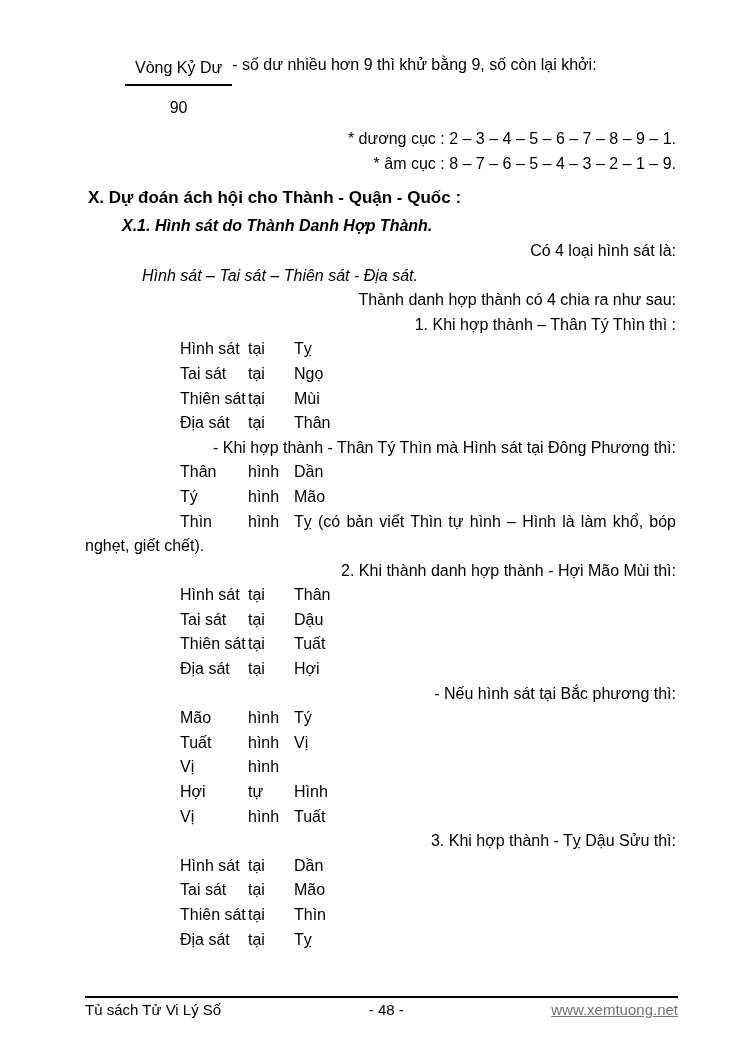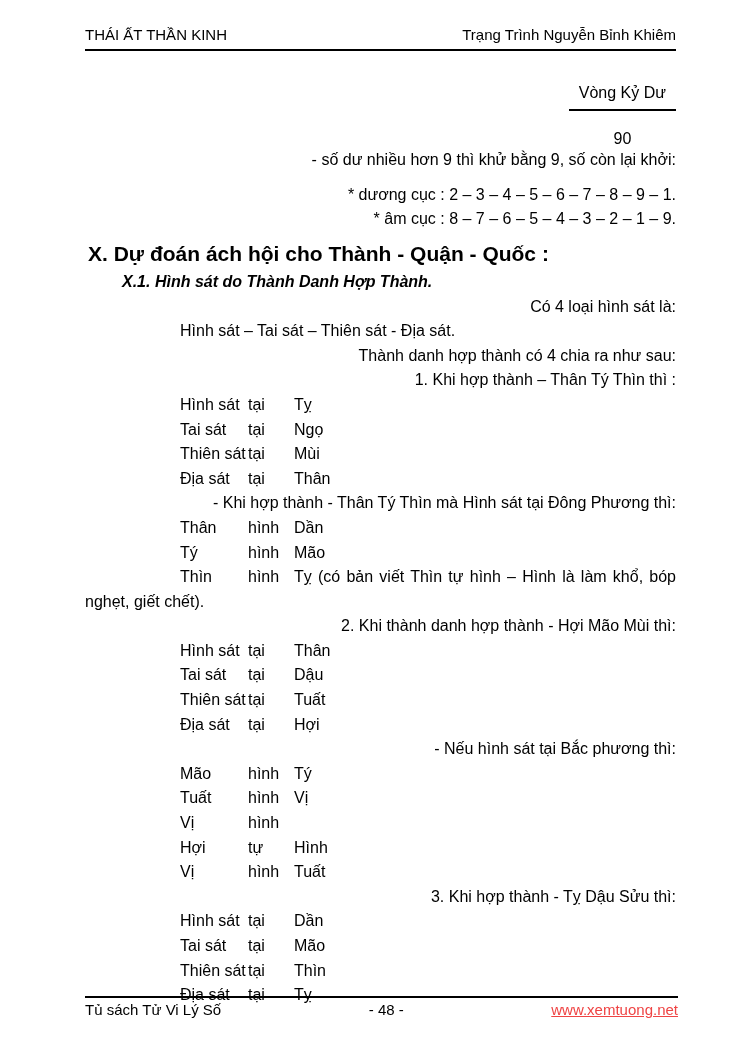--- a/index.html
+++ b/index.html
@@ -40,10 +40,6 @@
 
 <div class="page">
 
-  <div class="hdr">
-    <span>THÁI ẤT THẦN KINH</span>
-    <span>Trạng Trình Nguyễn Bỉnh Khiêm</span>
-  </div>
 
   <div class="formula-row">
     <span class="fraction">

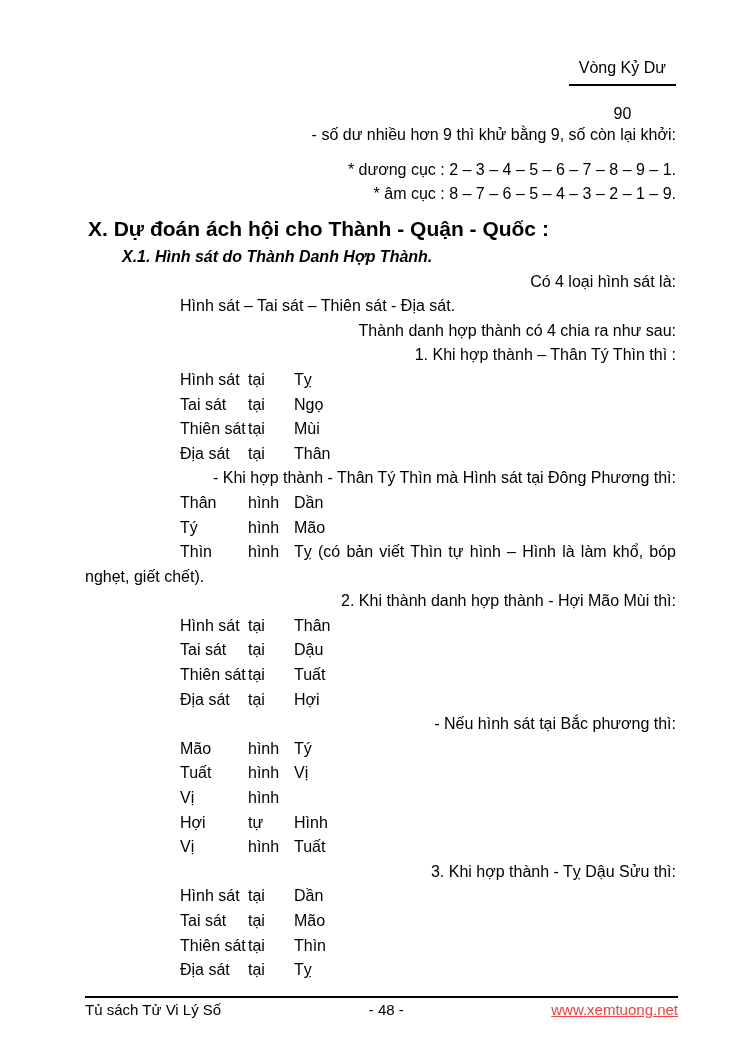--- a/index.html
+++ b/index.html
@@ -13,7 +13,7 @@
   .hdr{display:flex;justify-content:space-between;align-items:flex-end;
        font-size:15px;line-height:18px;padding-bottom:5px;border-bottom:2px solid #000;}
   
-  .formula-row{display:flex;align-items:flex-end;margin:30px 0 7px 40px;flex-direction:column;}
+  .formula-row{display:flex;align-items:flex-start;margin:30px 0 7px 40px;}
   .fraction{display:inline-block;text-align:center;}
   .fraction .num{display:block;padding:0 10px 3px 10px;border-bottom:2px solid #000;}
   .fraction .den{display:block;padding-top:16px;}

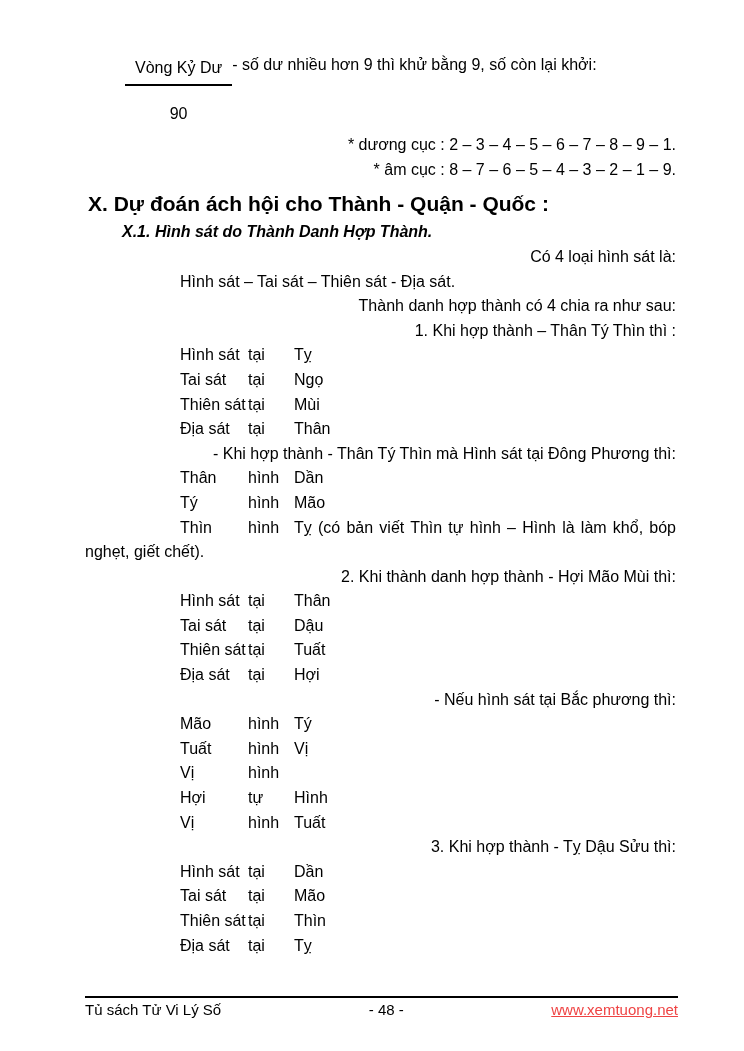--- a/index.html
+++ b/index.html
@@ -16,7 +16,7 @@
   .formula-row{display:flex;align-items:flex-start;margin:30px 0 7px 40px;}
   .fraction{display:inline-block;text-align:center;}
   .fraction .num{display:block;padding:0 10px 3px 10px;border-bottom:2px solid #000;}
-  .fraction .den{display:block;padding-top:16px;}
+  .fraction .den{display:block;padding-top:10px;}
   .formula-note{margin-left:0;position:relative;top:-3px;}
   
   p{margin:0;}

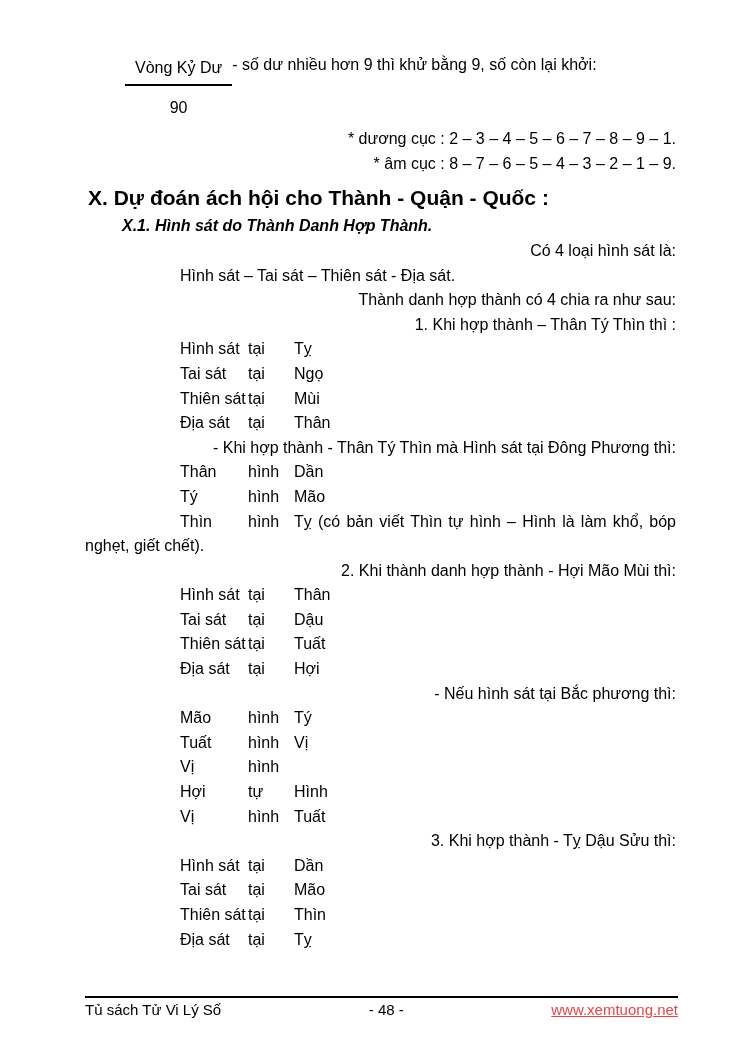--- a/index.html
+++ b/index.html
@@ -22,7 +22,7 @@
   p{margin:0;}
   .ind{margin-left:37px;text-align:right;}
   .ind2{margin-left:95px;}
-  .sec-title{font-weight:bold;font-size:21px;line-height:26px;margin:9px 0 3px 3px;}
+  .sec-title{font-weight:bold;font-size:17px;line-height:26px;margin:9px 0 3px 3px;}
   .sec-sub{font-weight:bold;font-style:italic;margin-left:37px;}
   .grid-row{margin-left:95px;display:grid;grid-template-columns:68px 46px 1fr;}
   .row-wrap{text-align:justify;text-indent:95px;}

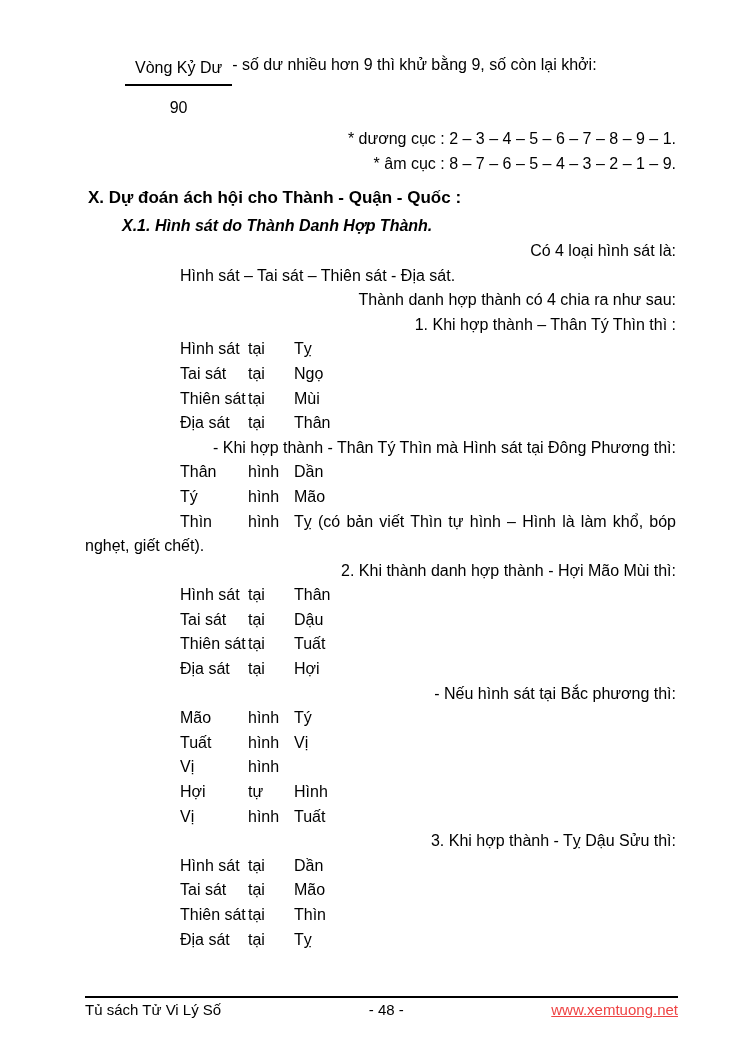--- a/index.html
+++ b/index.html
@@ -21,7 +21,7 @@
   
   p{margin:0;}
   .ind{margin-left:37px;text-align:right;}
-  .ind2{margin-left:95px;}
+  .ind2{margin-left:57px;font-style:italic;}
   .sec-title{font-weight:bold;font-size:17px;line-height:26px;margin:9px 0 3px 3px;}
   .sec-sub{font-weight:bold;font-style:italic;margin-left:37px;}
   .grid-row{margin-left:95px;display:grid;grid-template-columns:68px 46px 1fr;}

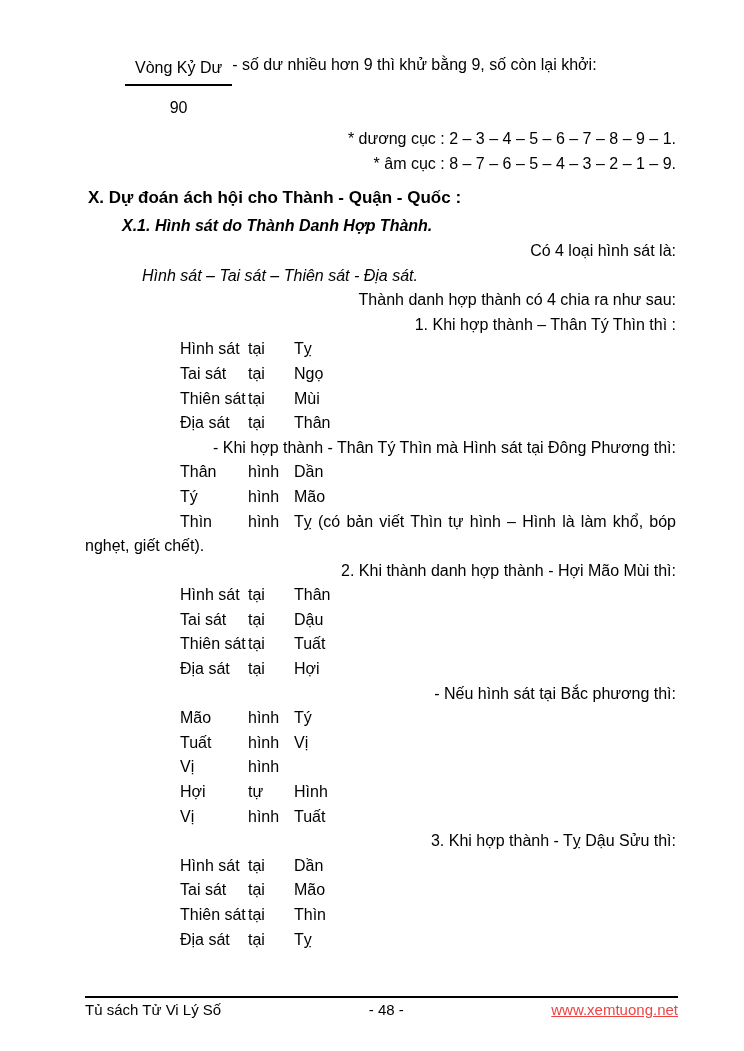--- a/index.html
+++ b/index.html
@@ -33,7 +33,7 @@
        border-top:2px solid #000;padding-top:3px;
        display:flex;justify-content:space-between;align-items:flex-start;
        font-size:15px;line-height:18px;gap:18px;}
-  .ftr-link{text-decoration:underline;color:#ef4444;cursor:pointer;}
+  .ftr-link{text-decoration:underline;color:#737373;cursor:pointer;}
 </style>
 </head>
 <body>

